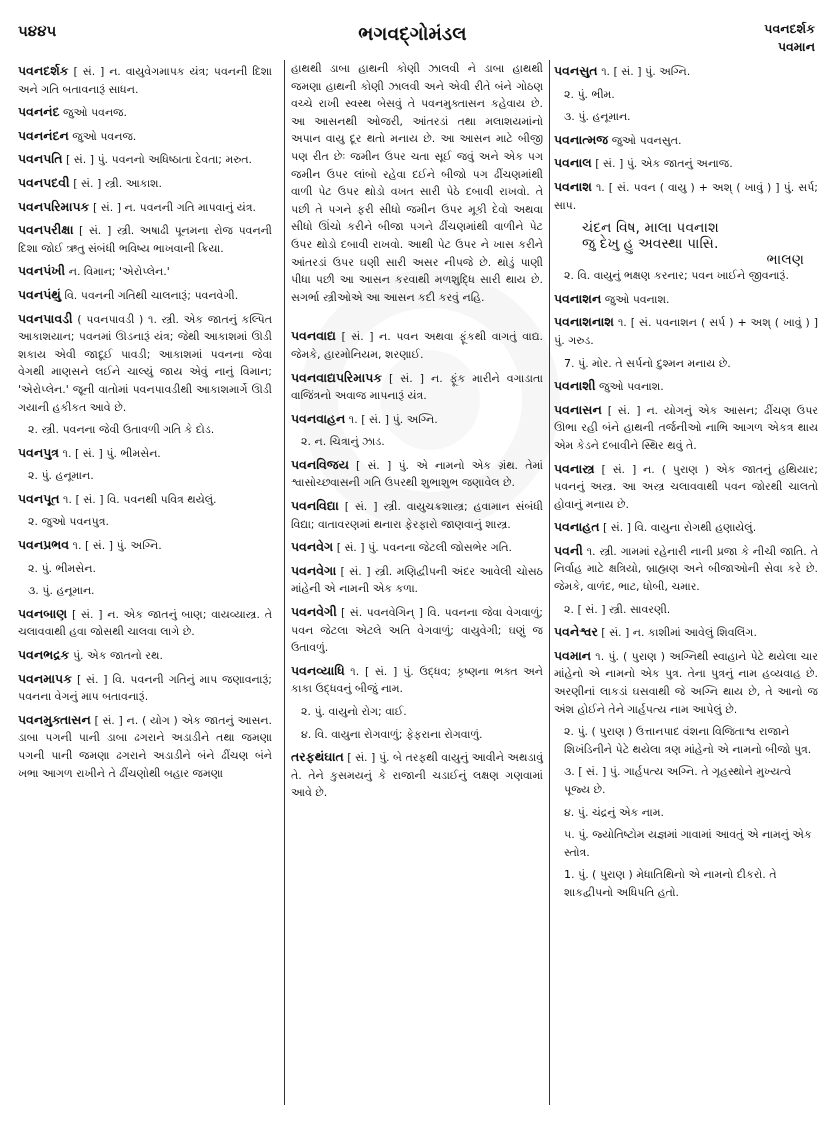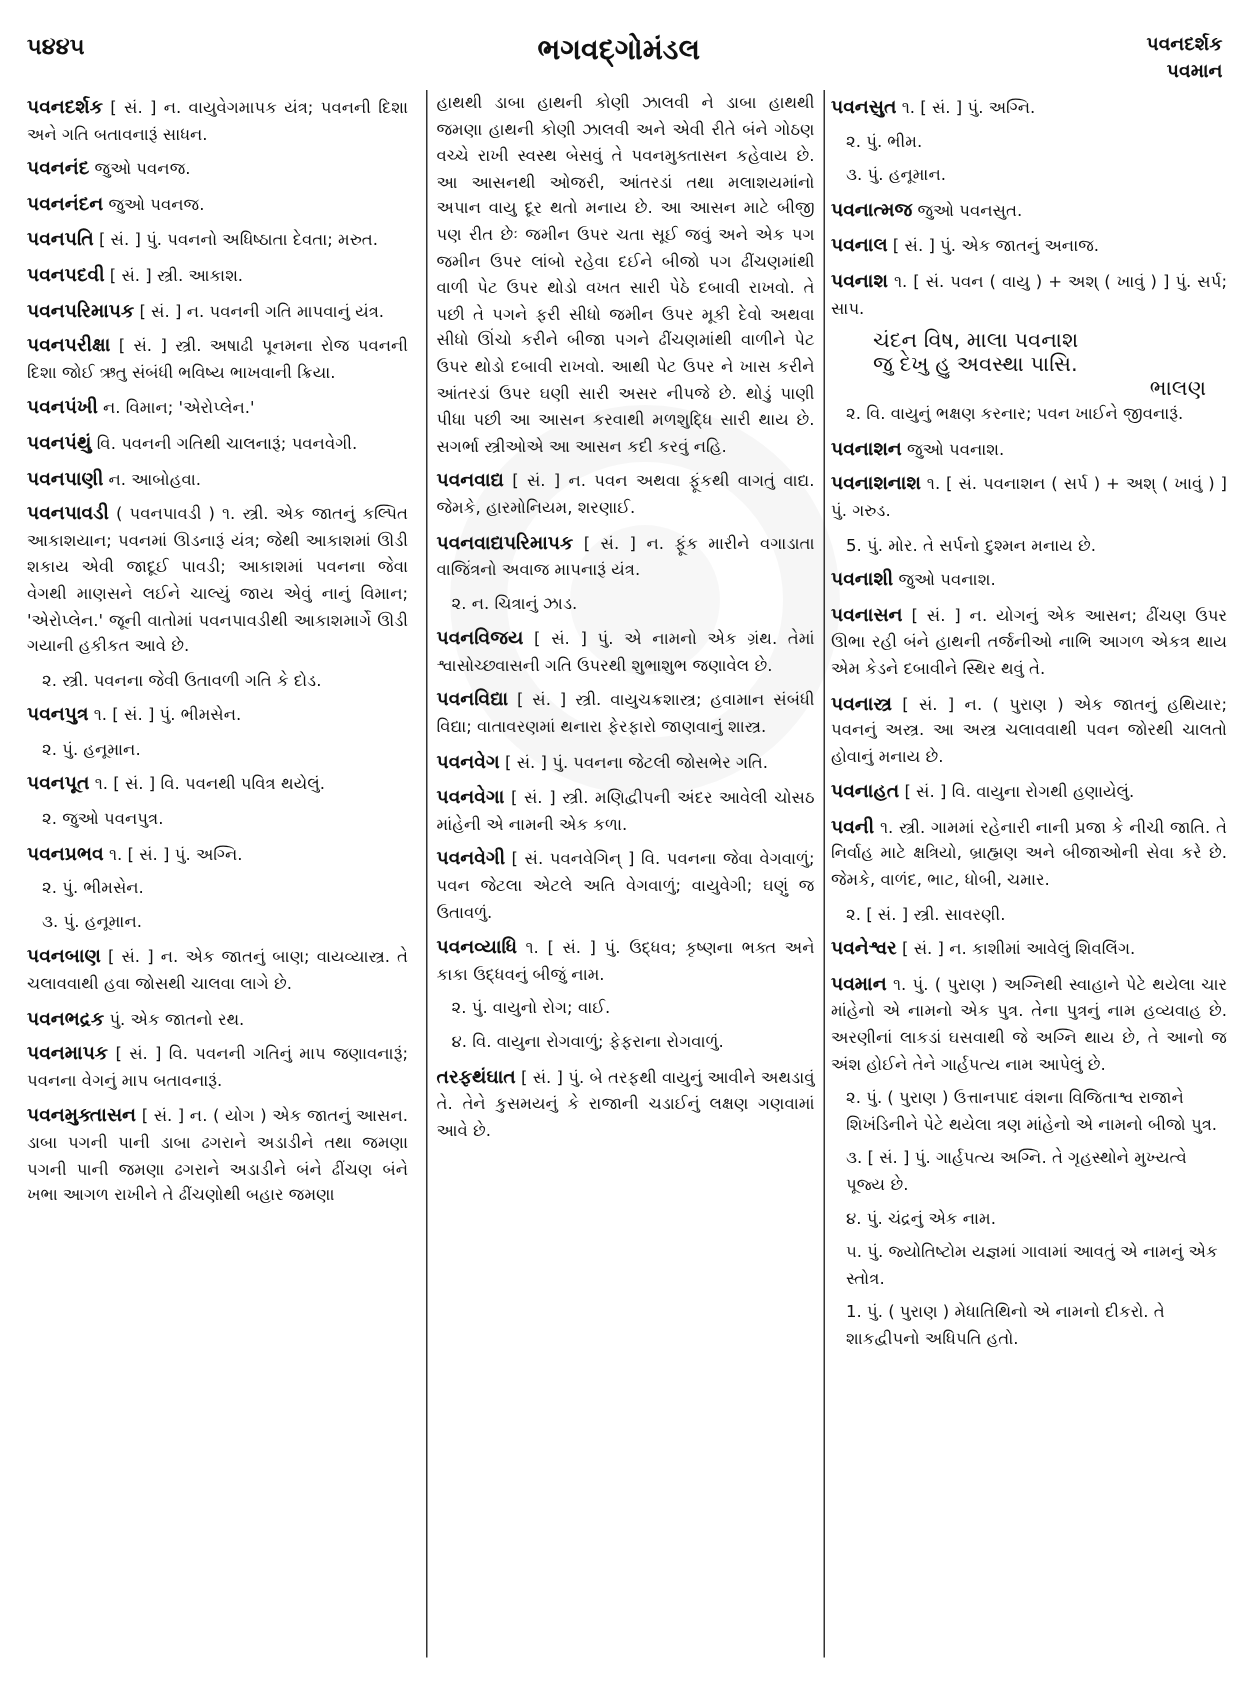--- a/index.html
+++ b/index.html
@@ -22,7 +22,7 @@
   .sub { margin:0 0 5px 10px; }
   .quote { margin:0 0 0 28px; font-size:14px; line-height:16px; }
   .quote-src { display:block; text-align:right; padding-right:14px; }
-  .cont { margin:0 0 5px 0; text-align:justify; }
+  .cont { margin:0 0 21px 0; text-align:justify; }
 </style>
 </head>
 <body>

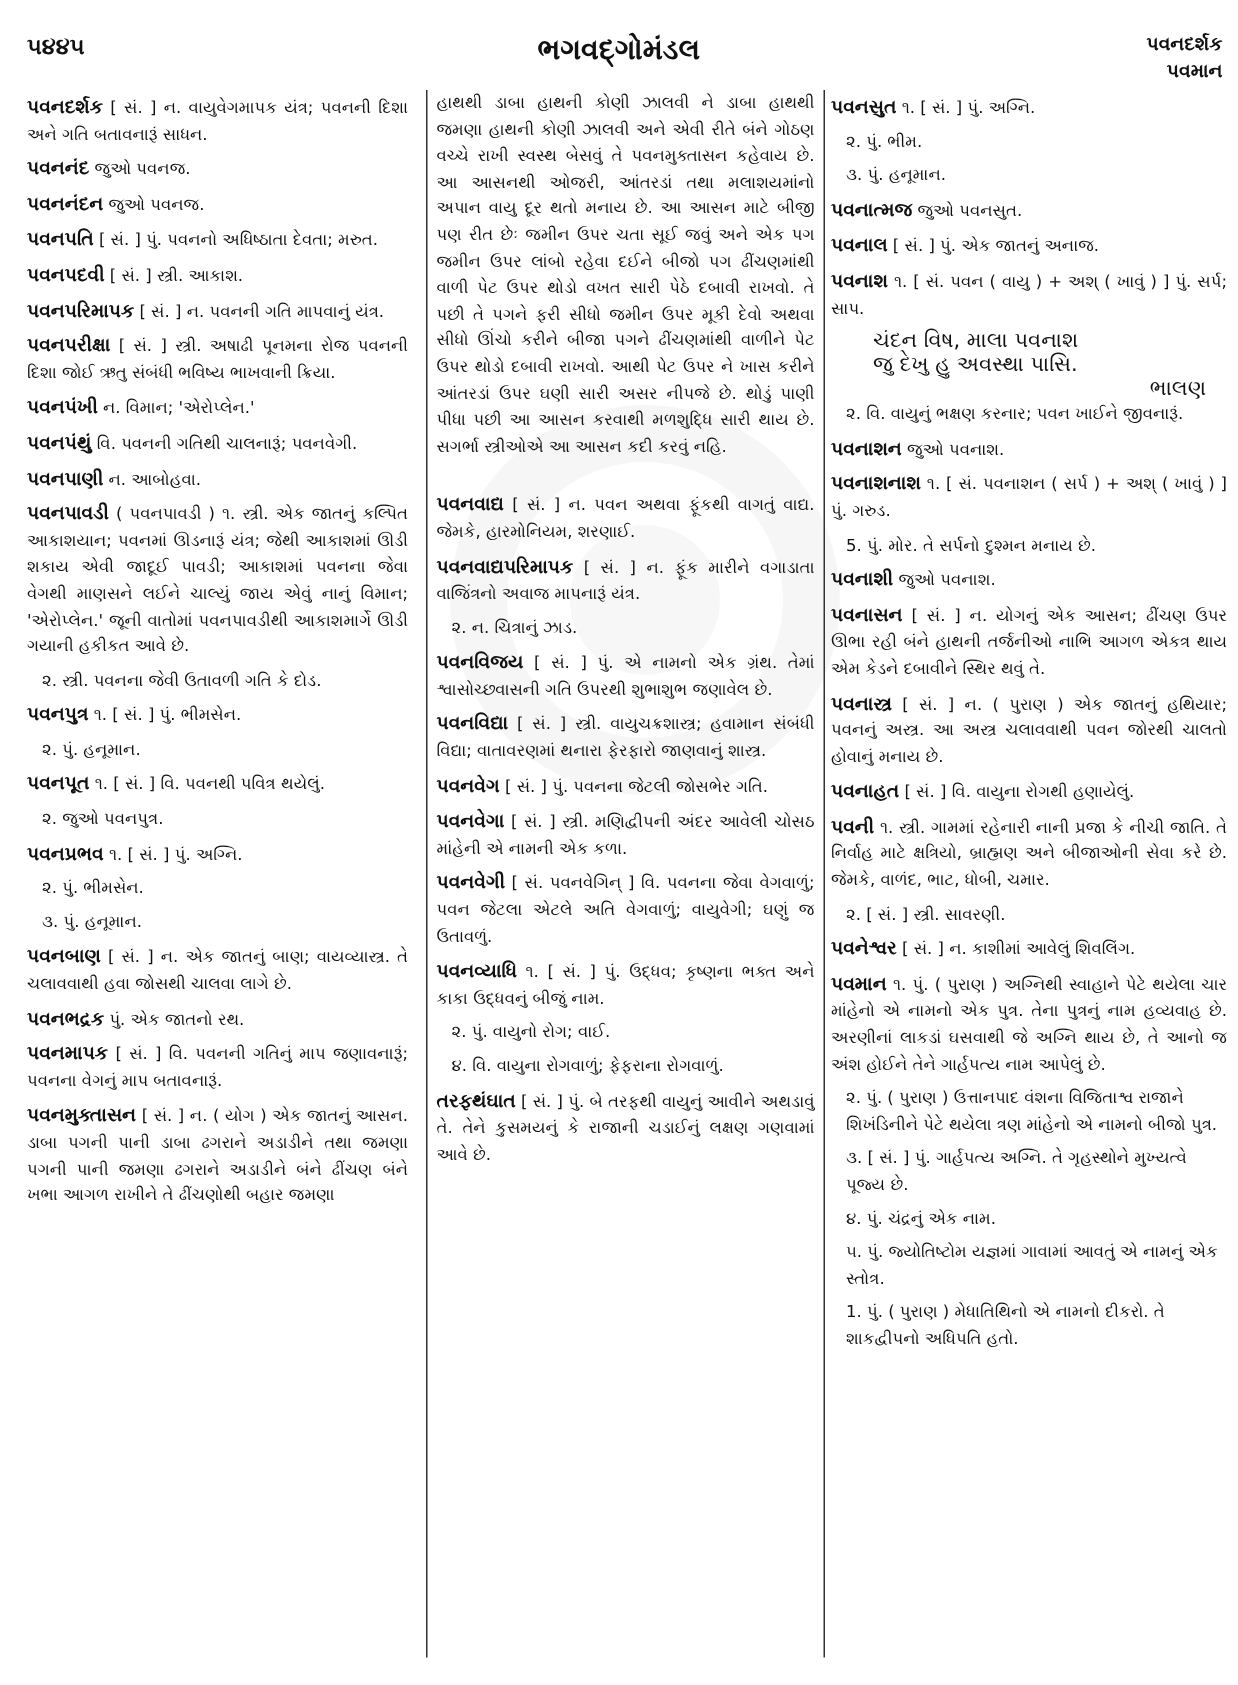--- a/index.html
+++ b/index.html
@@ -49,7 +49,6 @@
     <div class="entry"><span class="hw">પવનપરીક્ષા</span><span> [ સં. ] સ્ત્રી. અષાઢી પૂનમના રોજ પવનની દિશા જોઈ ઋતુ સંબંધી ભવિષ્ય ભાખવાની ક્રિયા.</span></div>
     <div class="entry"><span class="hw">પવનપંખી</span><span> ન. વિમાન; 'એરોપ્લેન.'</span></div>
     <div class="entry"><span class="hw">પવનપંથું</span><span> વિ. પવનની ગતિથી ચાલનારૂં; પવનવેગી.</span></div>
-    <div class="entry"><span class="hw">પવનપાણી</span><span> ન. આબોહવા.</span></div>
     <div class="entry"><span class="hw">પવનપાવડી</span><span> ( પવનપાવડી ) ૧. સ્ત્રી. એક જાતનું કલ્પિત આકાશયાન; પવનમાં ઊડનારૂં યંત્ર; જેથી આકાશમાં ઊડી શકાય એવી જાદૂઈ પાવડી; આકાશમાં પવનના જેવા વેગથી માણસને લઈને ચાલ્યું જાય એવું નાનું વિમાન; 'એરોપ્લેન.' જૂની વાતોમાં પવનપાવડીથી આકાશમાર્ગે ઊડી ગયાની હકીકત આવે છે.</span></div>
     <div class="sub">૨. સ્ત્રી. પવનના જેવી ઉતાવળી ગતિ કે દોડ.</div>
     <div class="entry"><span class="hw">પવનપુત્ર</span><span> ૧. [ સં. ] પું. ભીમસેન.</span></div>

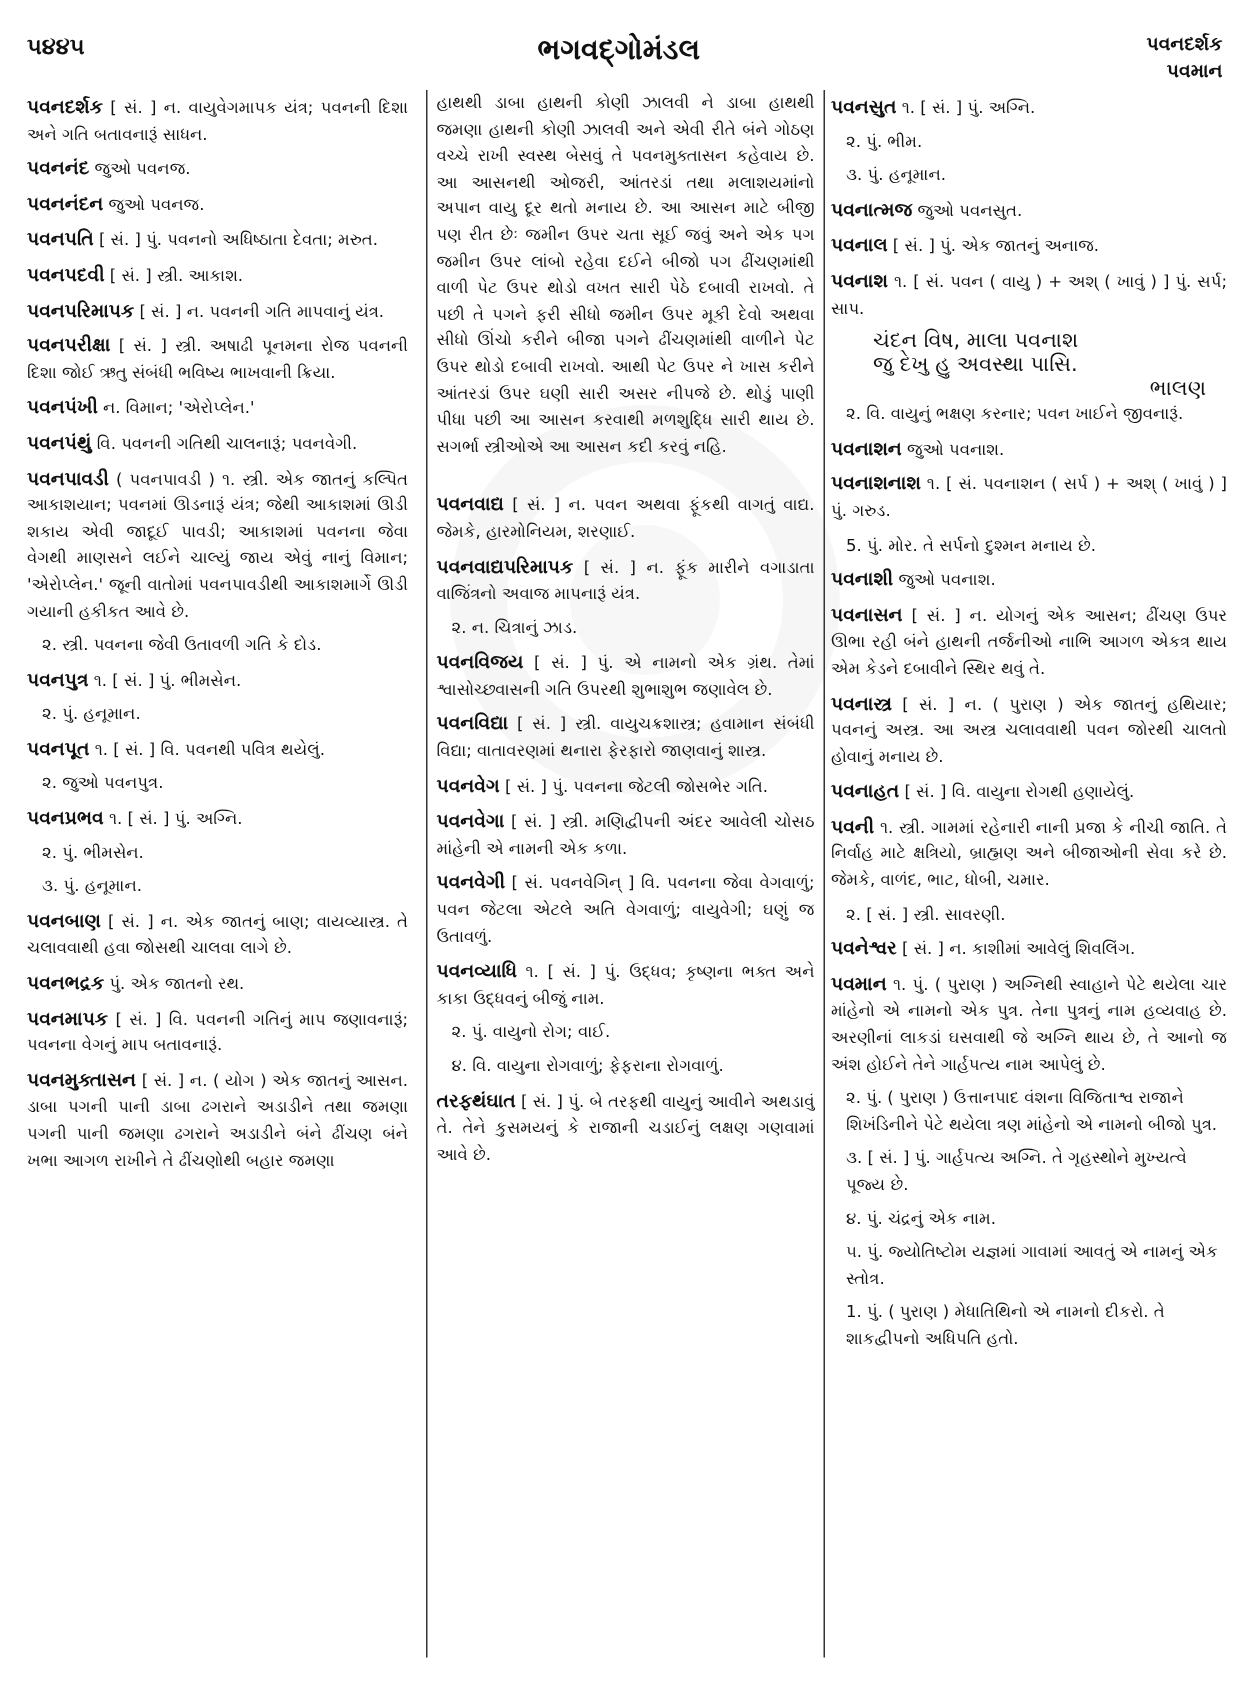--- a/index.html
+++ b/index.html
@@ -93,7 +93,7 @@
     <div class="sub">૨. વિ. વાયુનું ભક્ષણ કરનાર; પવન ખાઈને જીવનારૂં.</div>
     <div class="entry"><span class="hw">પવનાશન</span><span> જુઓ પવનાશ.</span></div>
     <div class="entry"><span class="hw">પવનાશનાશ</span><span> ૧. [ સં. પવનાશન ( સર્પ ) + અશ્ ( ખાવું ) ] પું. ગરુડ.</span></div>
-    <div class="sub">5. પું. મોર. તે સર્પનો દુશ્મન મનાય છે.</div>
+    <div class="sub">7. પું. મોર. તે સર્પનો દુશ્મન મનાય છે.</div>
     <div class="entry"><span class="hw">પવનાશી</span><span> જુઓ પવનાશ.</span></div>
     <div class="entry"><span class="hw">પવનાસન</span><span> [ સં. ] ન. યોગનું એક આસન; ઢીંચણ ઉપર ઊભા રહી બંને હાથની તર્જનીઓ નાભિ આગળ એકત્ર થાય એમ કેડને દબાવીને સ્થિર થવું તે.</span></div>
     <div class="entry"><span class="hw">પવનાસ્ત્ર</span><span> [ સં. ] ન. ( પુરાણ ) એક જાતનું હથિયાર; પવનનું અસ્ત્ર. આ અસ્ત્ર ચલાવવાથી પવન જોરથી ચાલતો હોવાનું મનાય છે.</span></div>

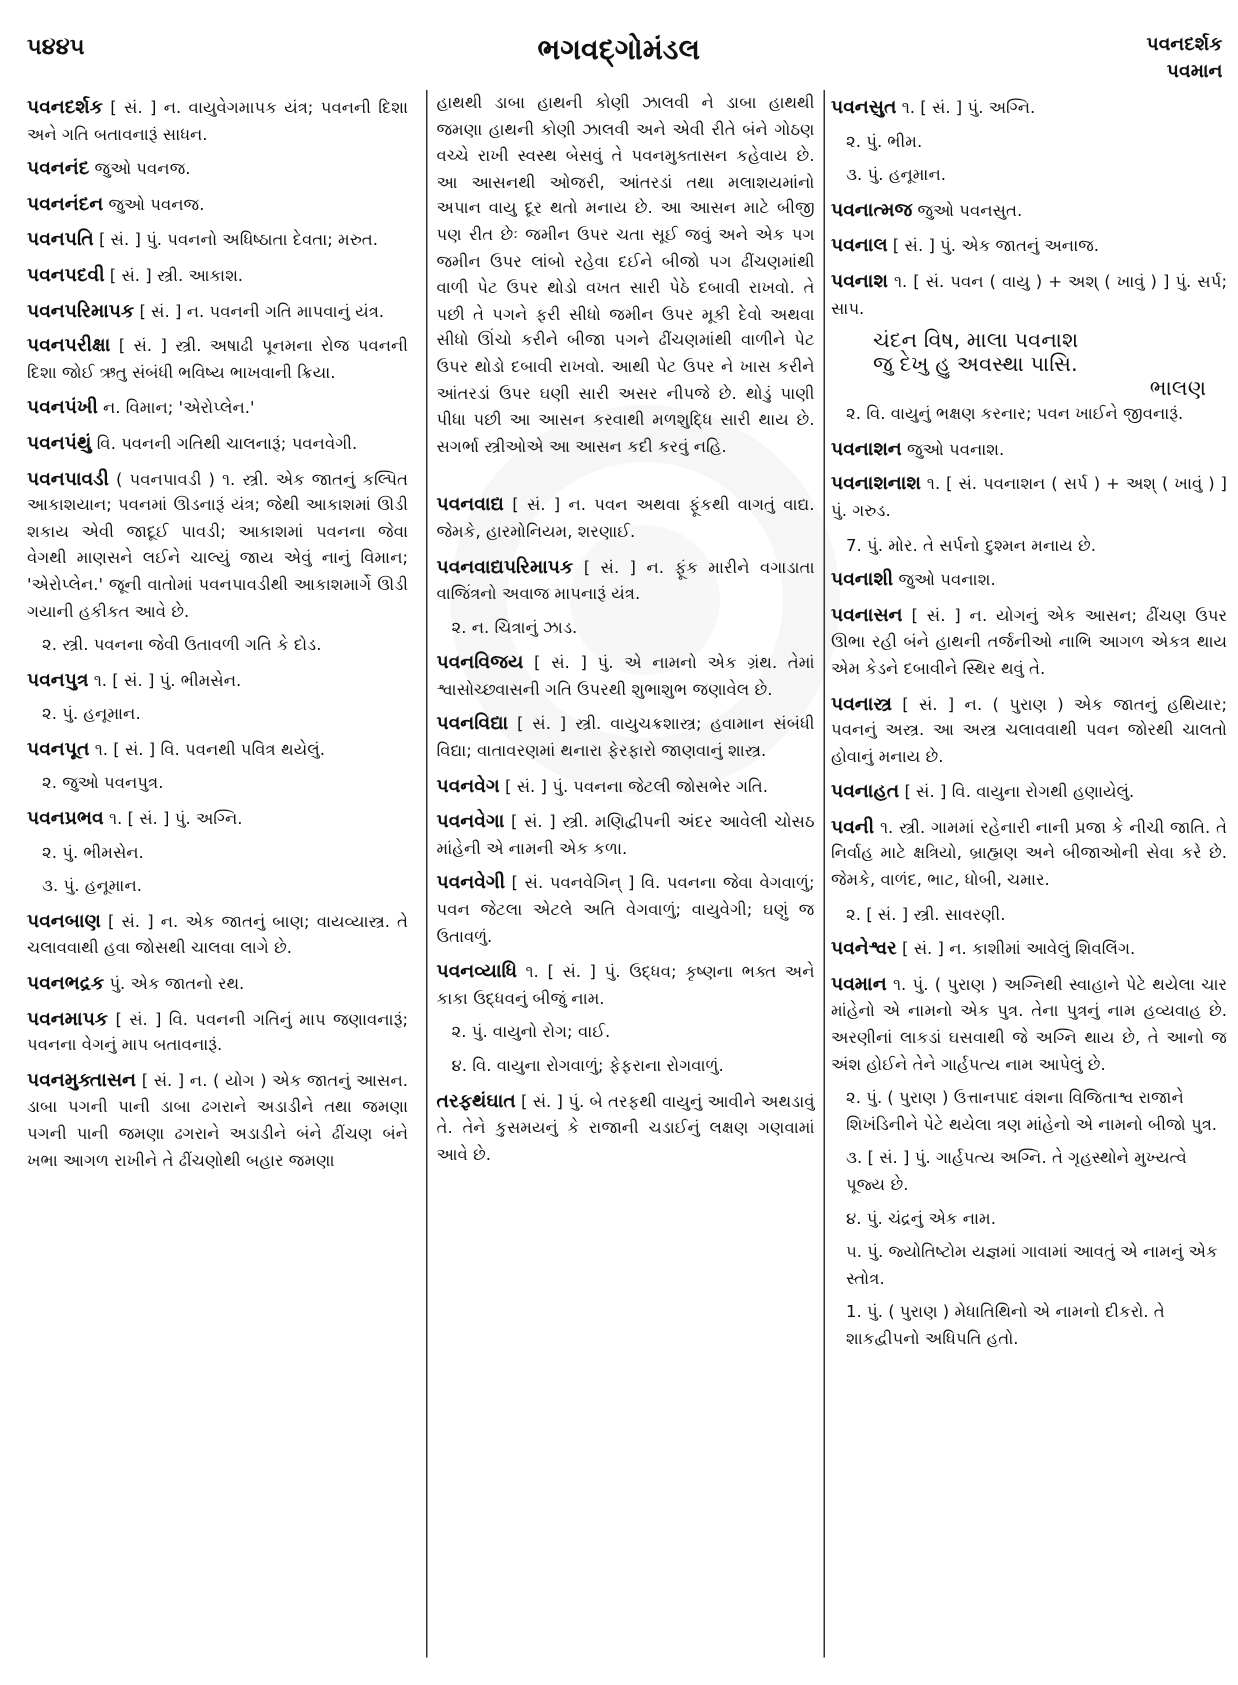--- a/index.html
+++ b/index.html
@@ -67,6 +67,7 @@
   <div class="cont">હાથથી ડાબા હાથની કોણી ઝાલવી ને ડાબા હાથથી જમણા હાથની કોણી ઝાલવી અને એવી રીતે બંને ગોઠણ વચ્ચે રાખી સ્વસ્થ બેસવું તે પવનમુક્તાસન કહેવાય છે. આ આસનથી ઓજરી, આંતરડાં તથા મલાશયમાંનો અપાન વાયુ દૂર થતો મનાય છે. આ આસન માટે બીજી પણ રીત છેઃ જમીન ઉપર ચતા સૂઈ જવું અને એક પગ જમીન ઉપર લાંબો રહેવા દઈને બીજો પગ ઢીંચણમાંથી વાળી પેટ ઉપર થોડો વખત સારી પેઠે દબાવી રાખવો. તે પછી તે પગને ફરી સીધો જમીન ઉપર મૂકી દેવો અથવા સીધો ઊંચો કરીને બીજા પગને ઢીંચણમાંથી વાળીને પેટ ઉપર થોડો દબાવી રાખવો. આથી પેટ ઉપર ને ખાસ કરીને આંતરડાં ઉપર ઘણી સારી અસર નીપજે છે. થોડું પાણી પીધા પછી આ આસન કરવાથી મળશુદ્ધિ સારી થાય છે. સગર્ભા સ્ત્રીઓએ આ આસન કદી કરવું નહિ.</div>
 <div class="entry"><span class="hw">પવનવાદ્ય</span><span> [ સં. ] ન. પવન અથવા ફૂંકથી વાગતું વાદ્ય. જેમકે, હારમોનિયમ, શરણાઈ.</span></div>
     <div class="entry"><span class="hw">પવનવાદ્યપરિમાપક</span><span> [ સં. ] ન. ફૂંક મારીને વગાડાતા વાજિંત્રનો અવાજ માપનારૂં યંત્ર.</span></div>
+    <div class="entry"><span class="hw">પવનવાહન</span><span> ૧. [ સં. ] પું. અગ્નિ.</span></div>
     <div class="sub">૨. ન. ચિત્રાનું ઝાડ.</div>
     <div class="entry"><span class="hw">પવનવિજય</span><span> [ સં. ] પું. એ નામનો એક ગ્રંથ. તેમાં શ્વાસોચ્છ્વાસની ગતિ ઉપરથી શુભાશુભ જણાવેલ છે.</span></div>
     <div class="entry"><span class="hw">પવનવિદ્યા</span><span> [ સં. ] સ્ત્રી. વાયુચક્રશાસ્ત્ર; હવામાન સંબંધી વિદ્યા; વાતાવરણમાં થનારા ફેરફારો જાણવાનું શાસ્ત્ર.</span></div>

